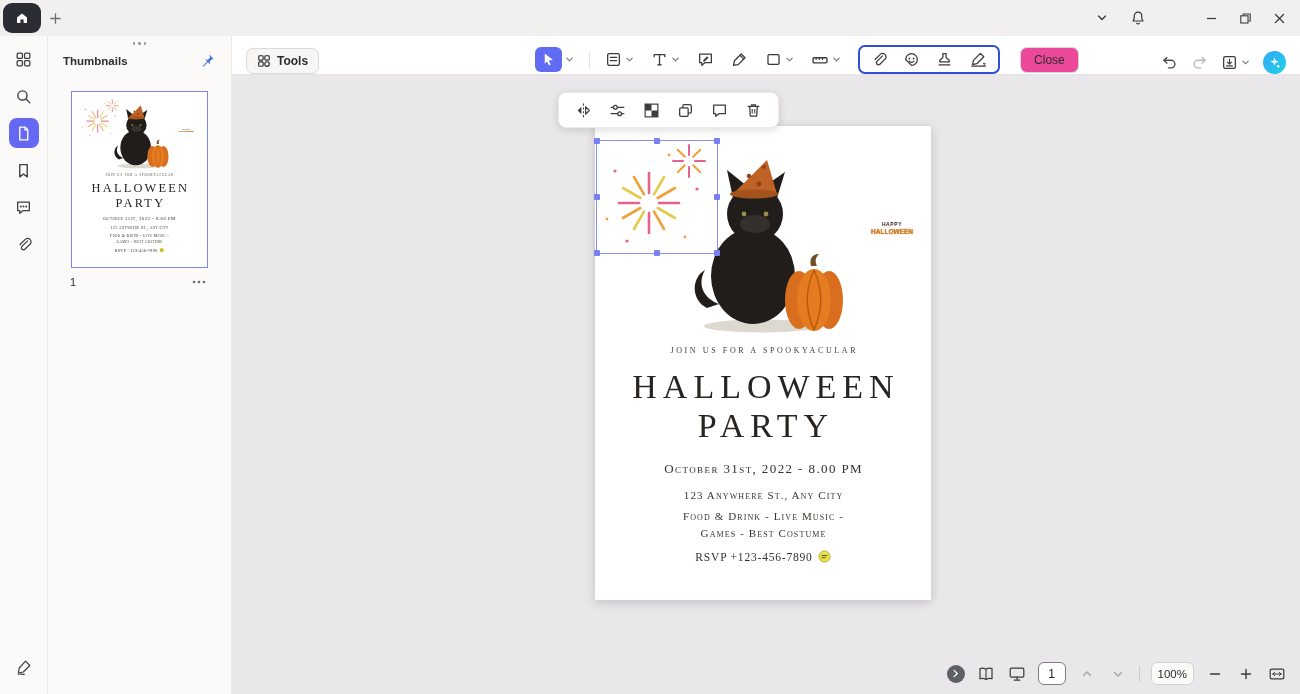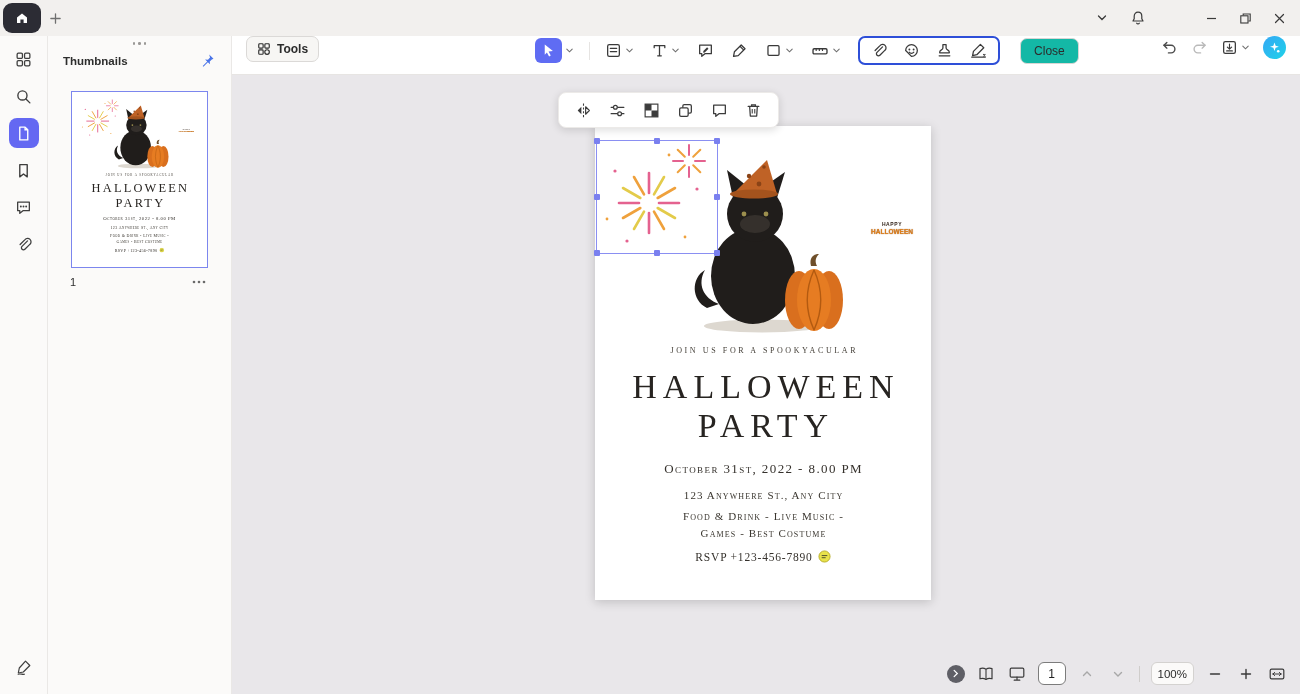--- a/index.html
+++ b/index.html
@@ -46,7 +46,7 @@
   .main{flex:1;display:flex;flex-direction:column;min-width:0}
 
   
-  .toolbar{flex:0 0 39px;background:#fff;border-bottom:1px solid #e7e5e3;display:flex;align-items:flex-start;padding:0 14px}
+  .toolbar{flex:0 0 39px;background:#fff;border-bottom:1px solid #e7e5e3;display:flex;align-items:flex-end;padding:0 14px}
   .btn-tools{display:flex;align-items:center;gap:6px;padding:5px 10px;border:1px solid #dbd9d7;border-radius:7px;background:#f7f6f4;font-size:12px;font-weight:bold;color:#2c2c2c}
   .tool-group{display:flex;align-items:center;margin-left:212px;gap:9px}
   .tool-btn{display:flex;align-items:center;gap:3px;padding:4px;border-radius:6px}

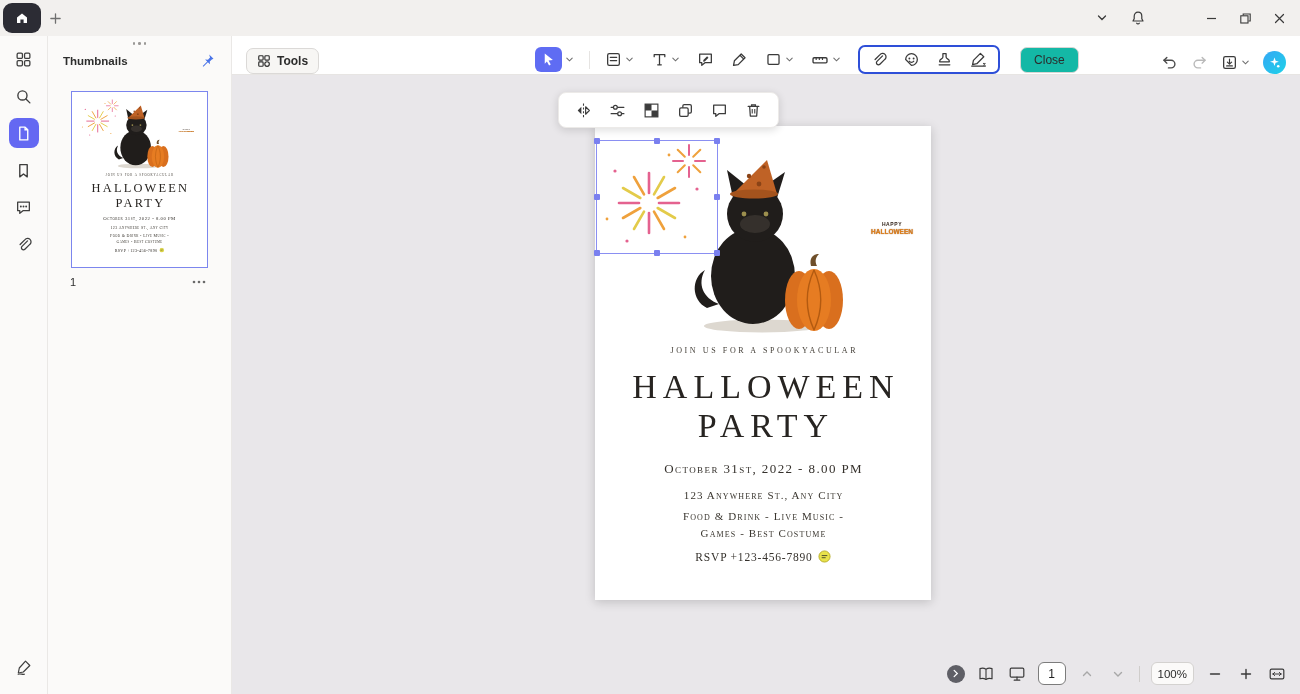--- a/index.html
+++ b/index.html
@@ -54,7 +54,7 @@
   .chev{color:#6f6f6f}
   .tool-sep{width:1px;height:18px;background:#e6e4e2;margin:0 2px}
   .hl-group{display:flex;align-items:center;gap:16px;border:2px solid #2e4fd8;border-radius:7px;padding:4px 10px;margin-left:4px}
-  .btn-close{margin-left:11px;padding:5px 13px;border:1px solid #d8d6d4;border-radius:7px;background:#14b8a6;font-size:12px;color:#2c2c2c}
+  .btn-close{margin-left:11px;padding:5px 13px;border:1px solid #d8d6d4;border-radius:7px;background:#ec4899;font-size:12px;color:#2c2c2c}
   .toolbar-right{margin-left:auto;display:flex;align-items:center;gap:13px}
   .dim{color:#b9b9b9}
   .ai-btn{width:23px;height:23px;border-radius:50%;background:linear-gradient(135deg,#35a7f5,#1ed2e8);color:#fff}

